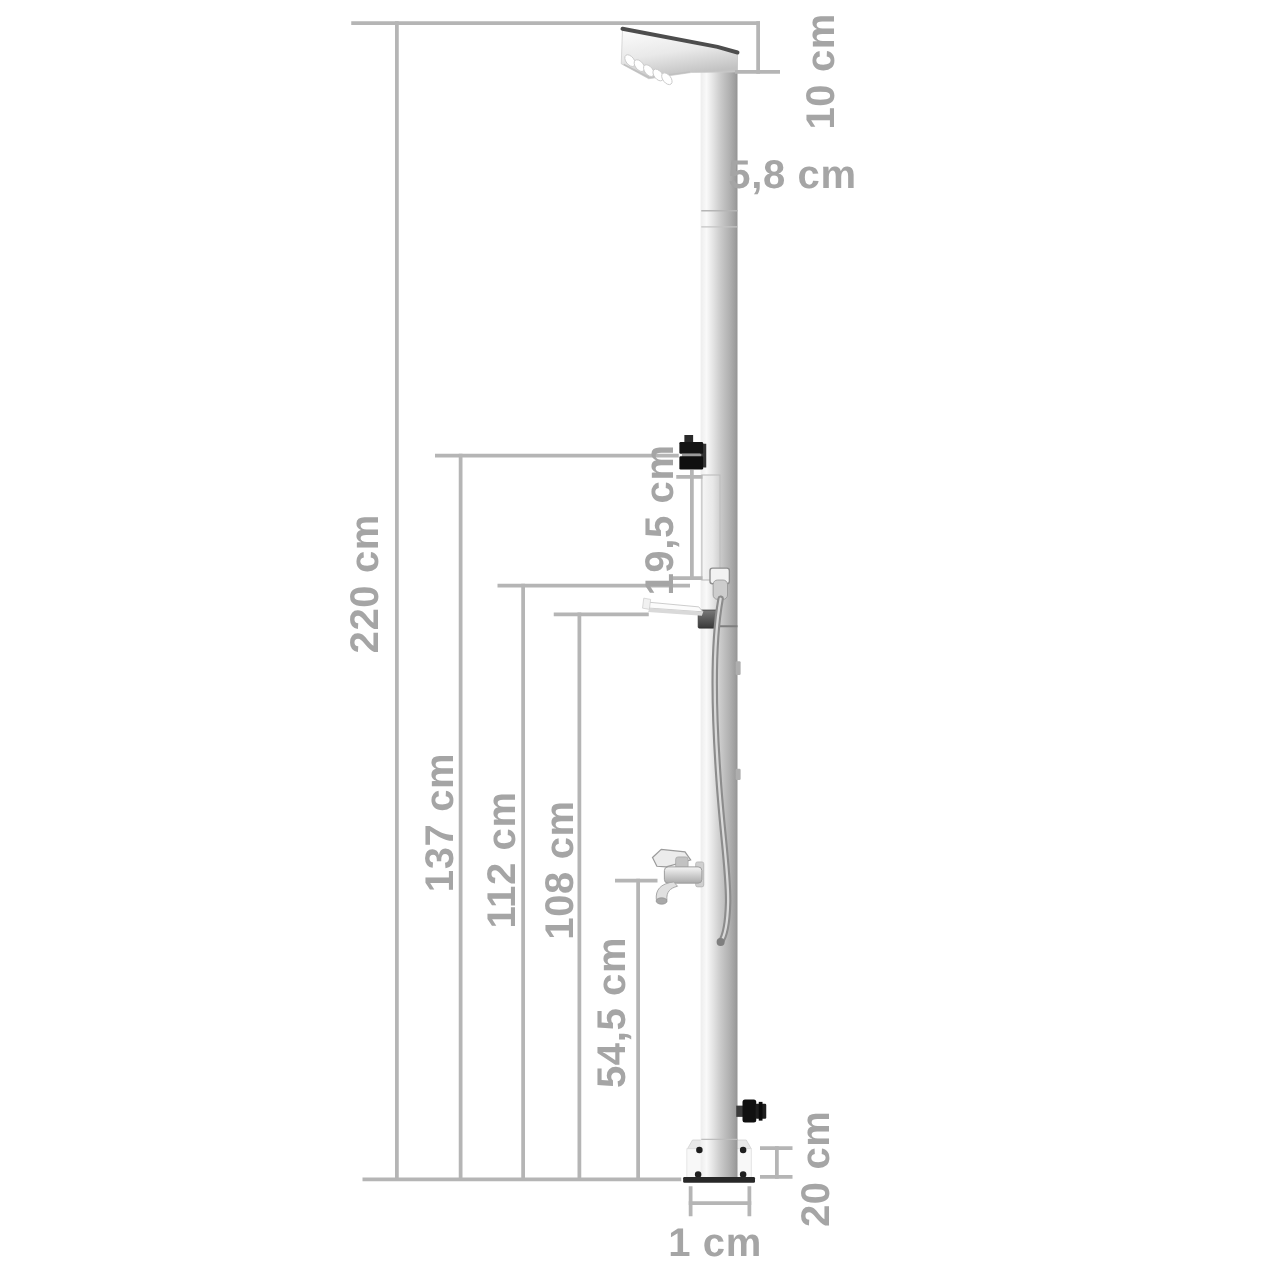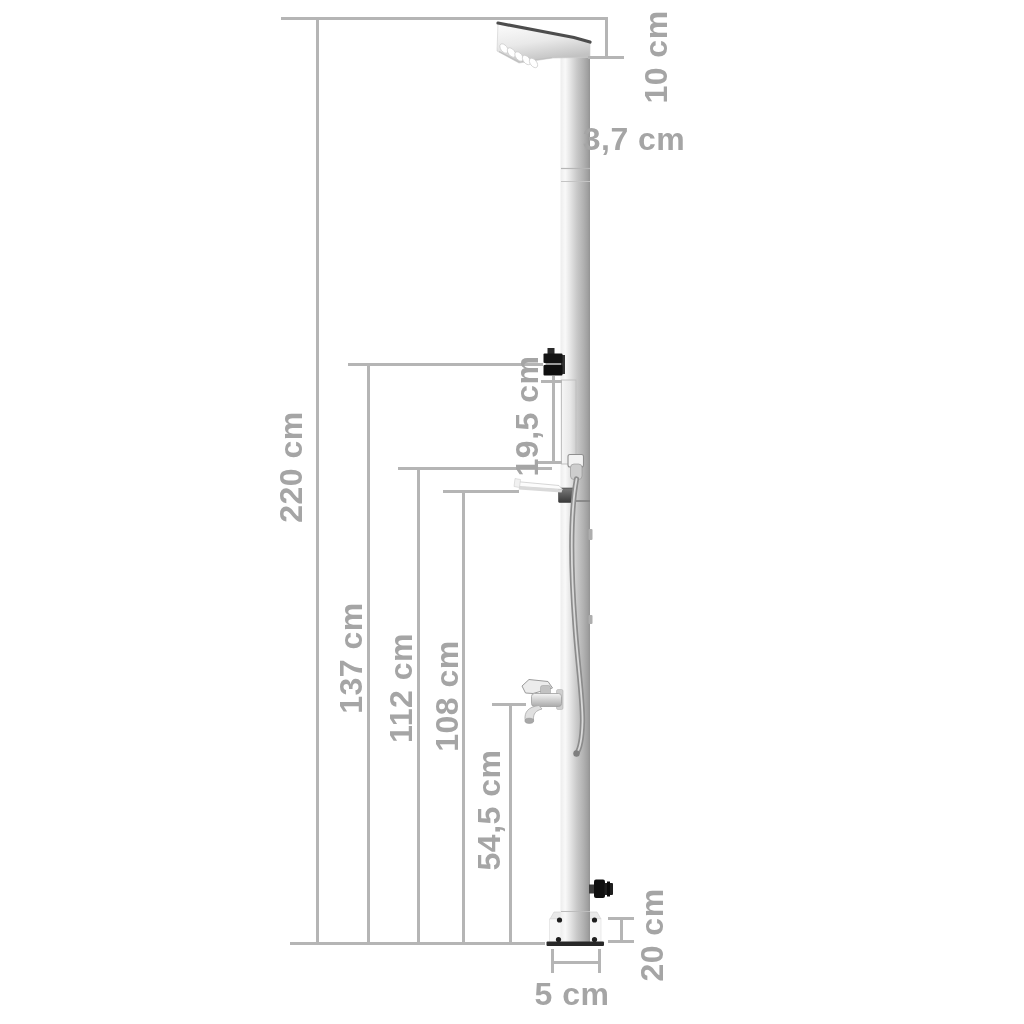--- a/index.html
+++ b/index.html
@@ -160,7 +160,7 @@
   <div class="dl" style="left:598px;top:949px;width:3px;height:24px;"></div>
 
   <div class="lbl rot" style="left:656px;top:57px;">10 cm</div>
-  <div class="lbl" style="left:634px;top:139px;">3,7 cm</div>
+  <div class="lbl" style="left:634px;top:139px;">5,8 cm</div>
   <div class="lbl rot" style="left:291px;top:467px;">220 cm</div>
   <div class="lbl rot" style="left:527px;top:416px;">19,5 cm</div>
   <div class="lbl rot" style="left:351px;top:658px;">137 cm</div>

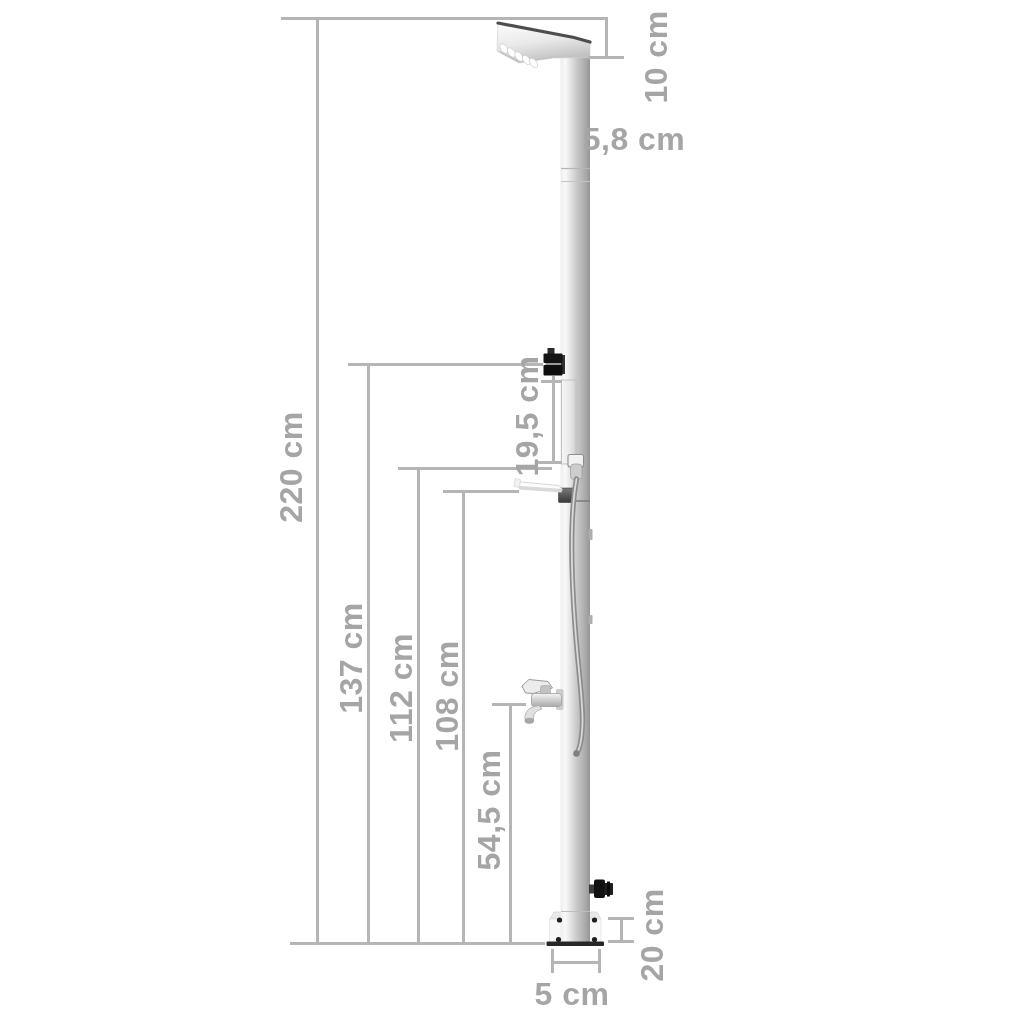--- a/index.html
+++ b/index.html
@@ -168,7 +168,7 @@
   <div class="lbl rot" style="left:447px;top:696px;">108 cm</div>
   <div class="lbl rot" style="left:489px;top:810px;">54,5 cm</div>
   <div class="lbl rot" style="left:652px;top:935px;">20 cm</div>
-  <div class="lbl" style="left:572px;top:994px;">5 cm</div>
+  <div class="lbl" style="left:572px;top:994px;">1 cm</div>
 
 </div>
 

